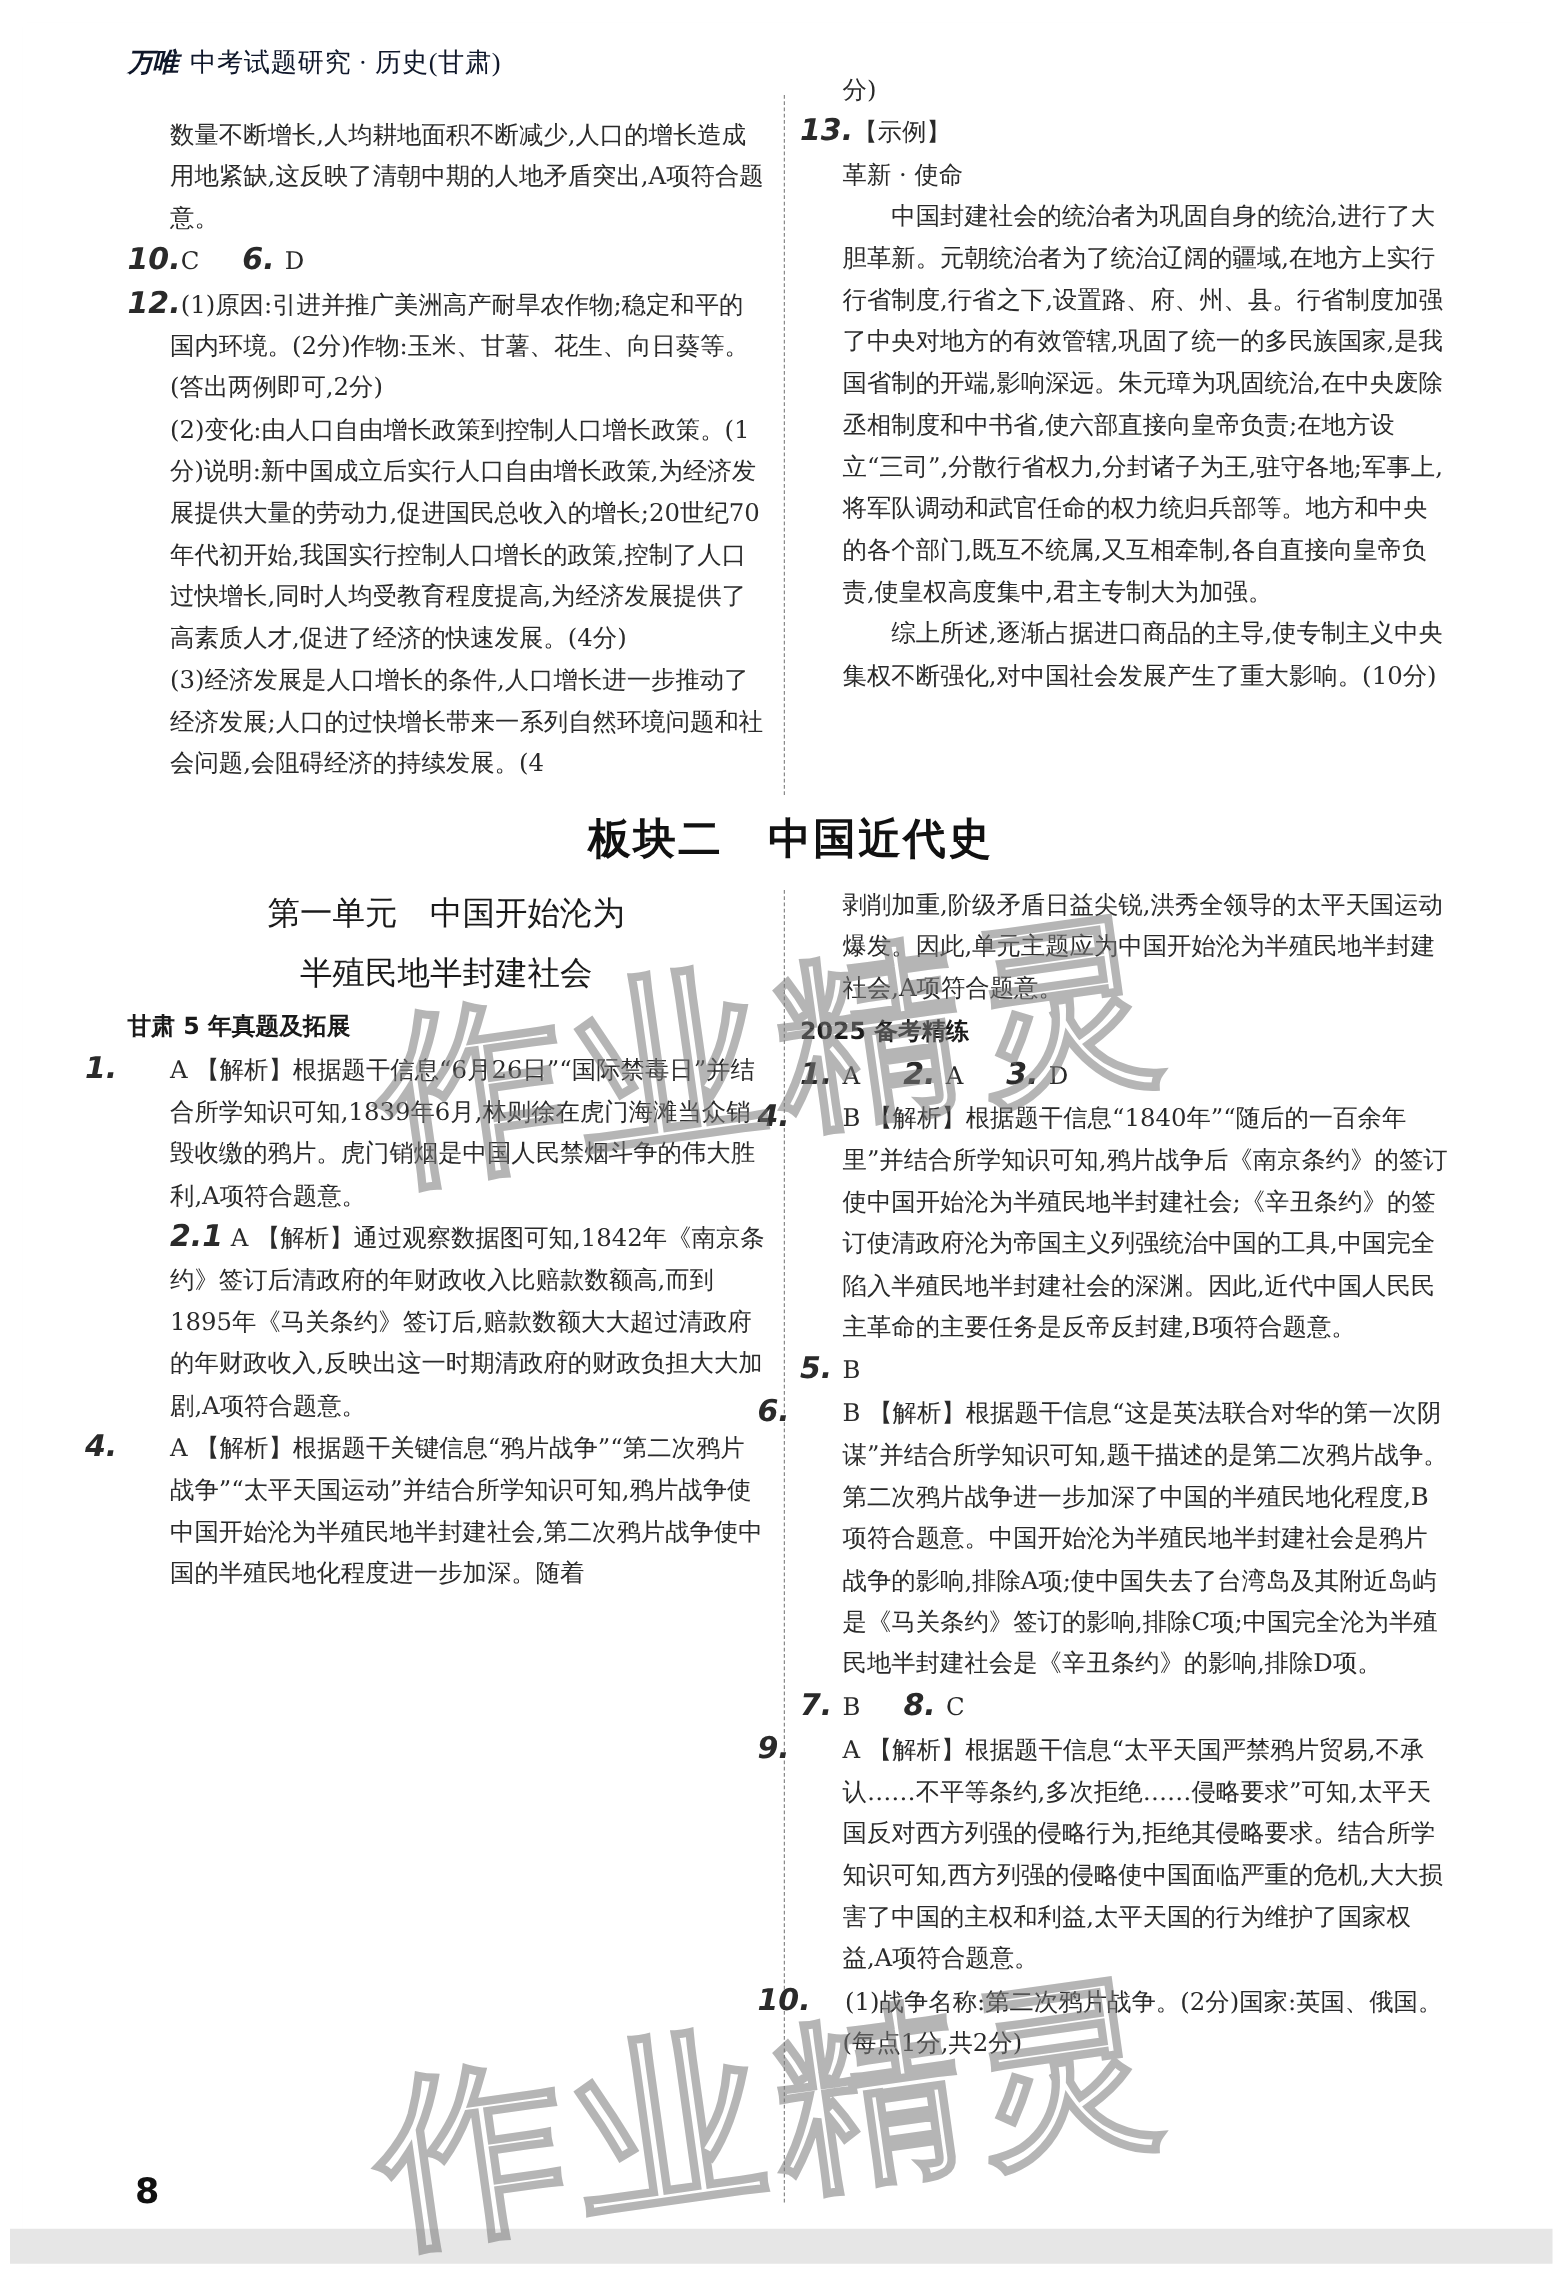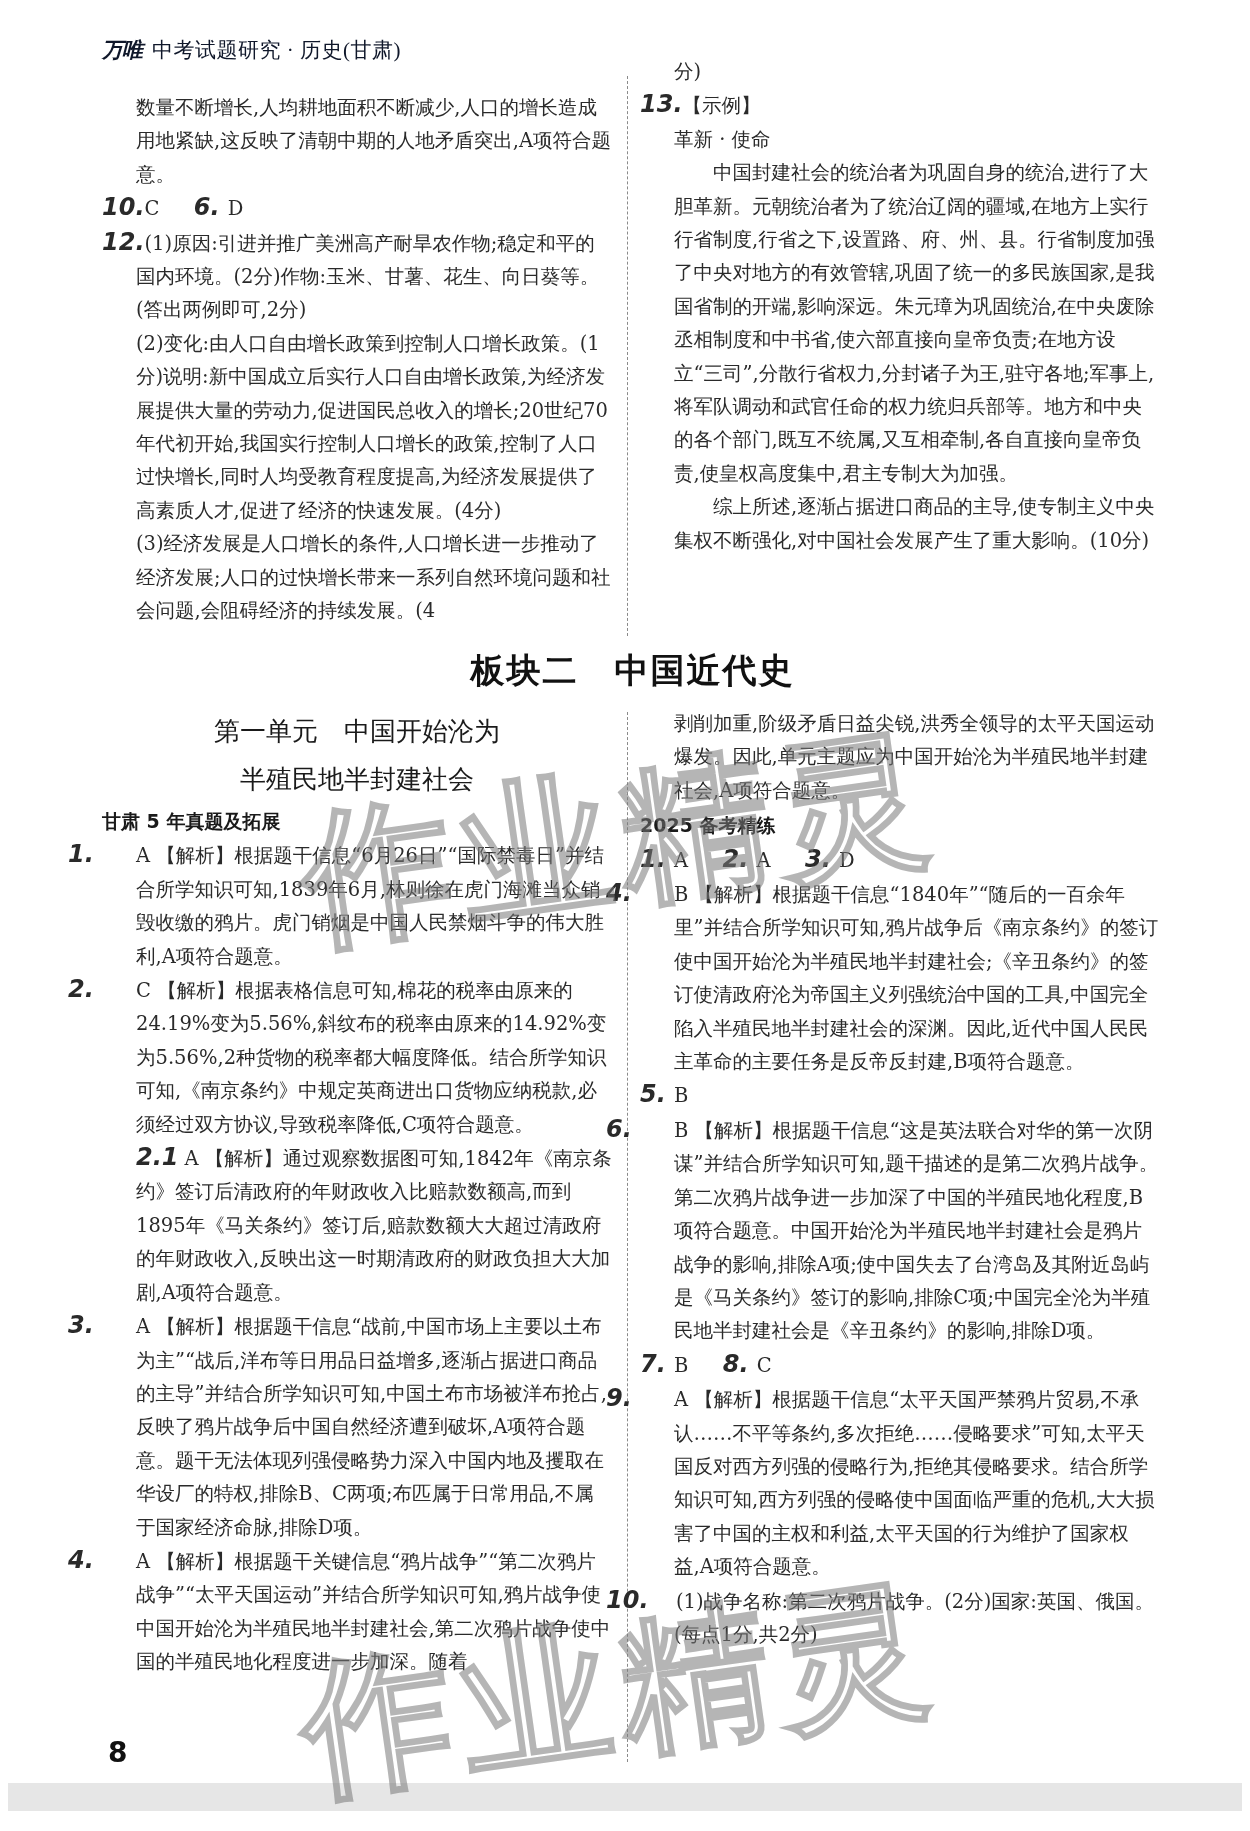--- a/index.html
+++ b/index.html
@@ -145,10 +145,6 @@
     <span class="num">1.</span><span>A</span>
     <span class="bracket">【解析】</span><span>根据题干信息“6月26日”“国际禁毒日”并结合所学知识可知,1839年6月,林则徐在虎门海滩当众销毁收缴的鸦片。虎门销烟是中国人民禁烟斗争的伟大胜利,A项符合题意。</span>
   </p>
-  <p class="p hang">
-    <span class="num">2.</span><span>C</span>
-    <span class="bracket">【解析】</span><span>根据表格信息可知,棉花的税率由原来的24.19%变为5.56%,斜纹布的税率由原来的14.92%变为5.56%,2种货物的税率都大幅度降低。结合所学知识可知,《南京条约》中规定英商进出口货物应纳税款,必须经过双方协议,导致税率降低,C项符合题意。</span>
-  </p>
   <p class="p hang" style="padding-left:34px;text-indent:0">
     <span class="num" style="min-width:0;margin-right:6px">2.1</span><span>A</span>
     <span class="bracket">【解析】</span><span>通过观察数据图可知,1842年《南京条约》签订后清政府的年财政收入比赔款数额高,而到1895年《马关条约》签订后,赔款数额大大超过清政府的年财政收入,反映出这一时期清政府的财政负担大大加剧,A项符合题意。</span>

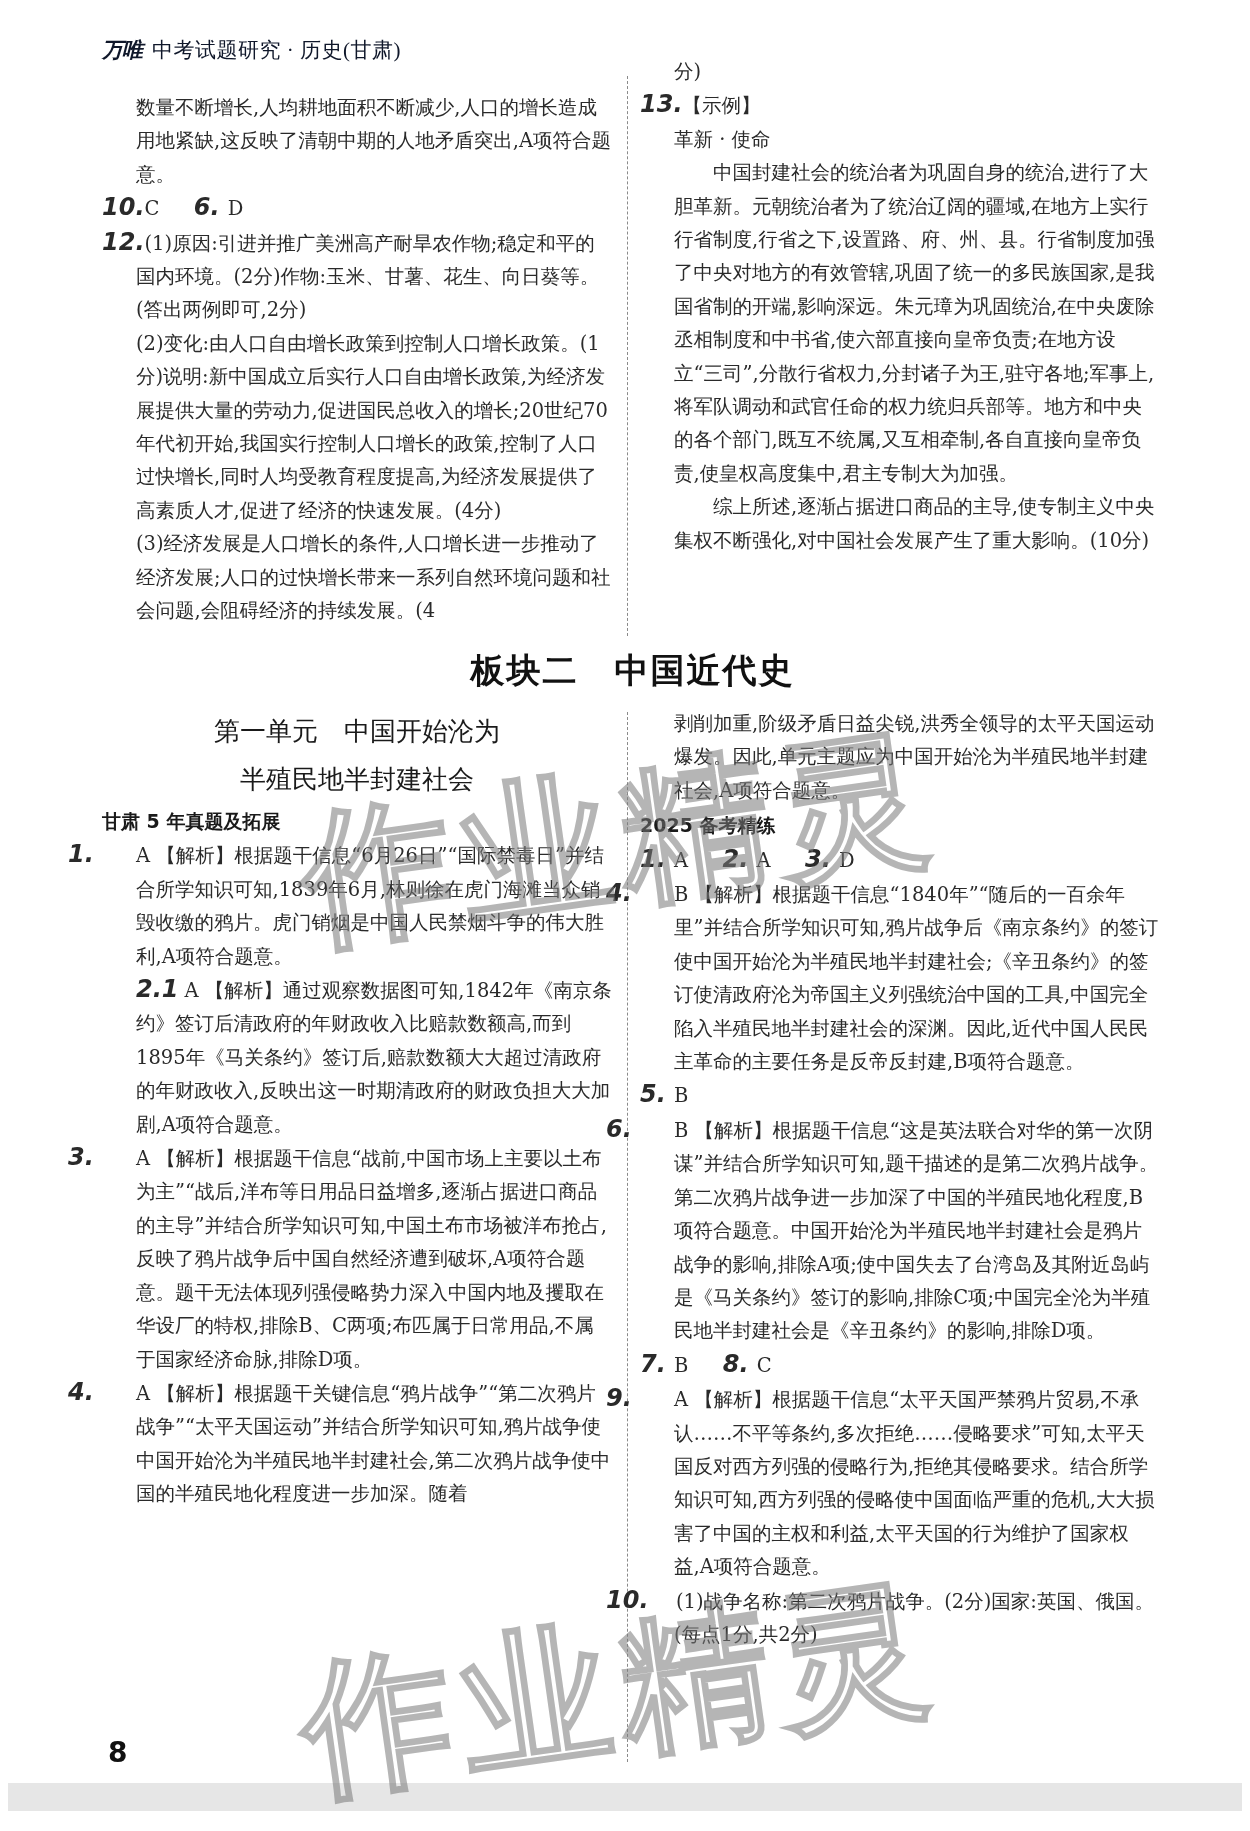--- a/index.html
+++ b/index.html
@@ -150,10 +150,6 @@
     <span class="bracket">【解析】</span><span>通过观察数据图可知,1842年《南京条约》签订后清政府的年财政收入比赔款数额高,而到1895年《马关条约》签订后,赔款数额大大超过清政府的年财政收入,反映出这一时期清政府的财政负担大大加剧,A项符合题意。</span>
   </p>
   <p class="p hang">
-    <span class="num">3.</span><span>A</span>
-    <span class="bracket">【解析】</span><span>根据题干信息“战前,中国市场上主要以土布为主”“战后,洋布等日用品日益增多,逐渐占据进口商品的主导”并结合所学知识可知,中国土布市场被洋布抢占,反映了鸦片战争后中国自然经济遭到破坏,A项符合题意。题干无法体现列强侵略势力深入中国内地及攫取在华设厂的特权,排除B、C两项;布匹属于日常用品,不属于国家经济命脉,排除D项。</span>
-  </p>
-  <p class="p hang">
     <span class="num">4.</span><span>A</span>
     <span class="bracket">【解析】</span><span>根据题干关键信息“鸦片战争”“第二次鸦片战争”“太平天国运动”并结合所学知识可知,鸦片战争使中国开始沦为半殖民地半封建社会,第二次鸦片战争使中国的半殖民地化程度进一步加深。随着</span>
   </p>

